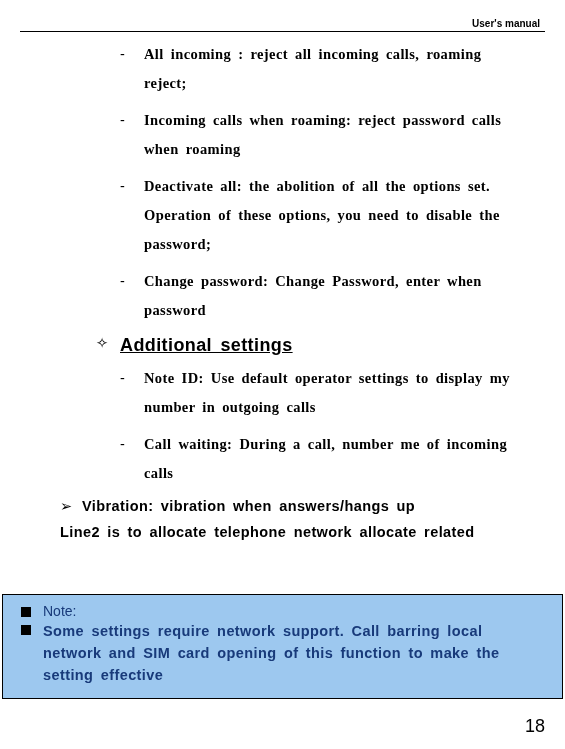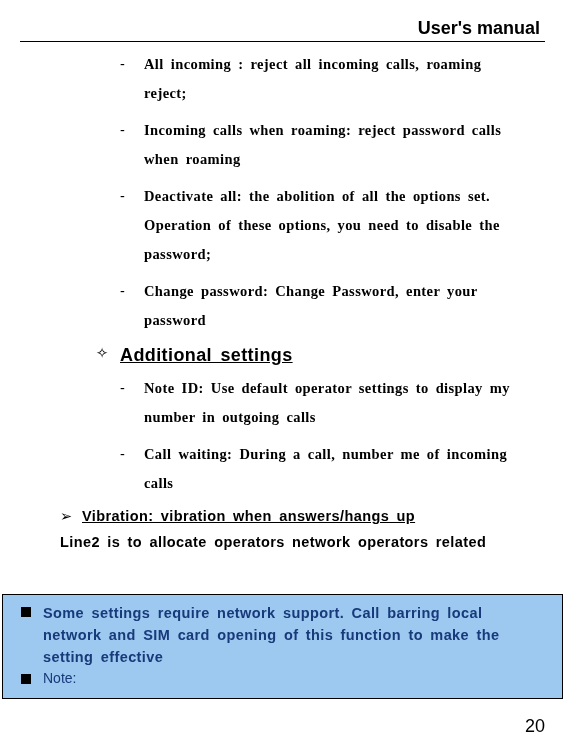--- a/index.html
+++ b/index.html
@@ -5,7 +5,7 @@
     * { margin: 0; padding: 0; box-sizing: border-box; }
     html, body { width: 565px; height: 749px; font-family: Arial, sans-serif; background: #fff; color: #000; }
     .page { width: 565px; height: 749px; position: relative; padding: 18px 20px 0 20px; }
-    .header-title { text-align: right; font-weight: bold; font-size: 18px; margin-bottom: 2px; padding-right: 5px; }
+    .header-title { text-align: right; font-weight: bold; font-size: 10px; margin-bottom: 2px; padding-right: 5px; }
     .hr { border: none; border-top: 1.5px solid #000; margin: 0 0 8px 0; }
     .content { padding: 0 20px 0 100px; font-size: 14.5px; font-weight: bold; }
     .dash-item { display: flex; margin-bottom: 8px; line-height: 2.0; }

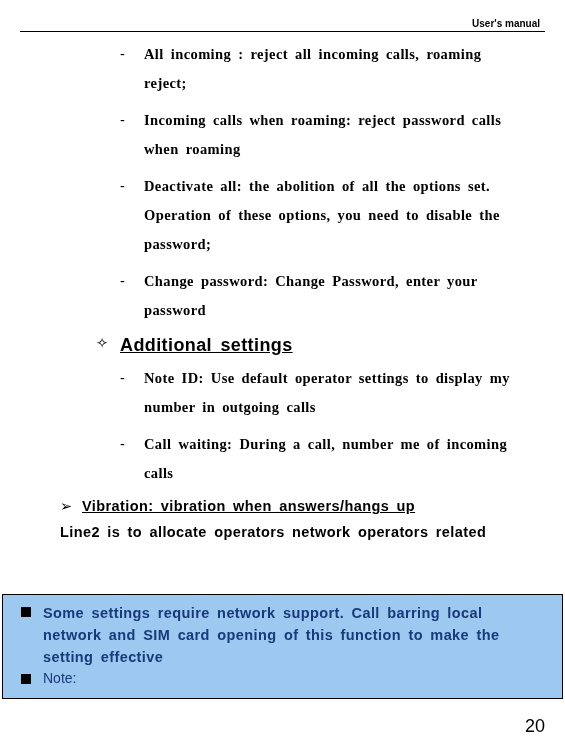--- a/index.html
+++ b/index.html
@@ -51,7 +51,7 @@
 
     <div class="dash-item">
       <span class="dash">-</span>
-      <span class="dash-text">Change password: Change Password, enter your password</span>
+      <span class="dash-text">Change password: Change Password, enter when password</span>
     </div>
 
     <div class="diamond-item">

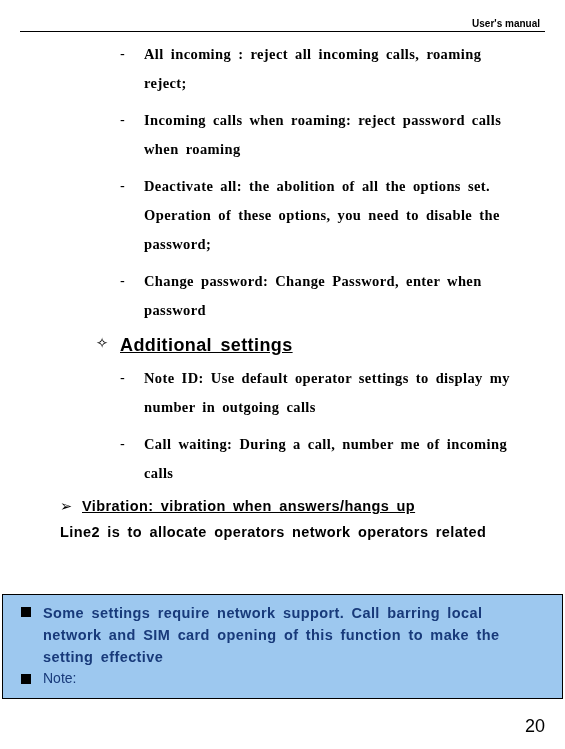--- a/index.html
+++ b/index.html
@@ -16,7 +16,7 @@
     .diamond-text { flex: 1; font-weight: bold; font-size: 18px; text-decoration: underline; letter-spacing: 0.4px; word-spacing: 3px; }
     .arrow-item { margin-left: -60px; display: flex; margin-top: 6px; margin-bottom: 6px; line-height: 1.4; }
     .arrow { width: 22px; flex-shrink: 0; font-weight: normal; }
-    .arrow-text { flex: 1; font-weight: bold; font-size: 14.5px; letter-spacing: 0.4px; word-spacing: 3px; text-decoration: underline; }
+    .arrow-text { flex: 1; font-weight: bold; font-size: 14.5px; letter-spacing: 0.4px; word-spacing: 3px; }
     .line2 { margin-left: -60px; margin-top: 6px; font-weight: bold; font-size: 14.5px; letter-spacing: 0.4px; word-spacing: 3px; line-height: 1.5; }
     .note-box { position: absolute; left: 2px; right: 2px; top: 594px; background: #9dc8ef; border: 1.5px solid #000; padding: 8px 18px 10px 18px; }
     .note-row { display: flex; align-items: flex-start; margin-bottom: 2px; }

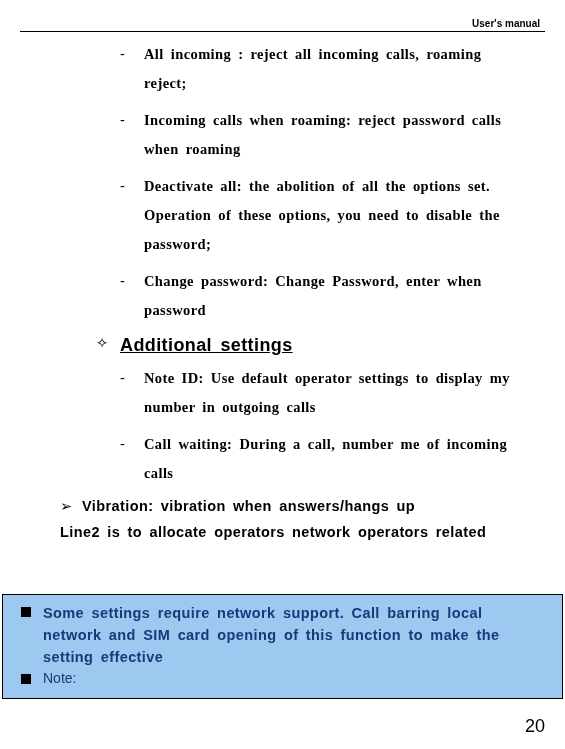--- a/index.html
+++ b/index.html
@@ -74,7 +74,7 @@
       <span class="arrow-text">Vibration: vibration when answers/hangs up</span>
     </div>
 
-    <div class="line2">Line2 is to allocate operators network operators related</div>
+    <div class="line2">Line2 is to allocate telephone network allocate related</div>
   </div>
 
   <div class="note-box">

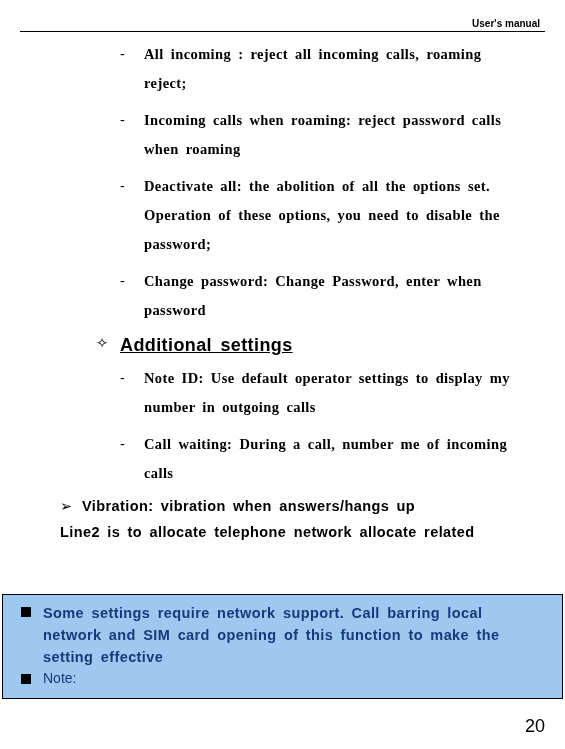--- a/index.html
+++ b/index.html
@@ -80,11 +80,11 @@
   <div class="note-box">
     <div class="note-row">
       <span class="sq"></span>
-      <span class="note-text">Some settings require network support. Call barring local network and SIM card opening of this function to make the setting effective</span>
+      <span class="note-label">Note:</span>
     </div>
     <div class="note-row">
       <span class="sq"></span>
-      <span class="note-label">Note:</span>
+      <span class="note-text">Some settings require network support. Call barring local network and SIM card opening of this function to make the setting effective</span>
     </div>
   </div>
 

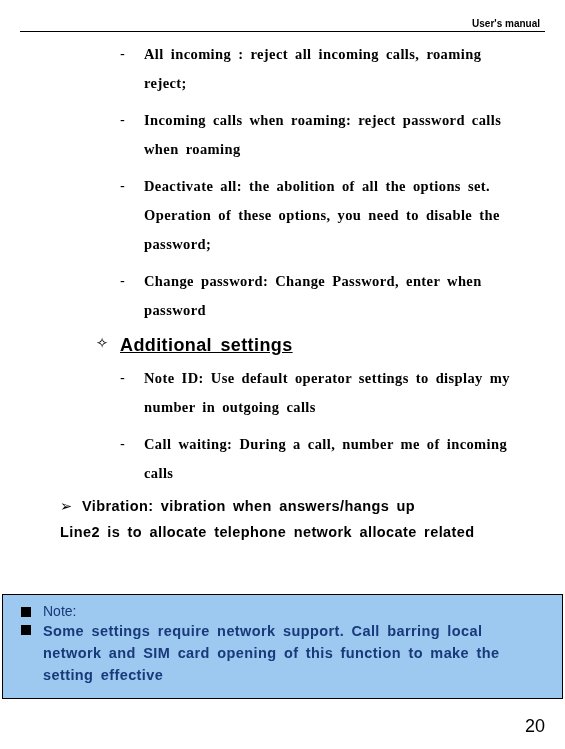--- a/index.html
+++ b/index.html
@@ -88,7 +88,7 @@
     </div>
   </div>
 
-  <div class="footer">20</div>
+  <div class="footer">18</div>
 </div>
 
 </body></html>

